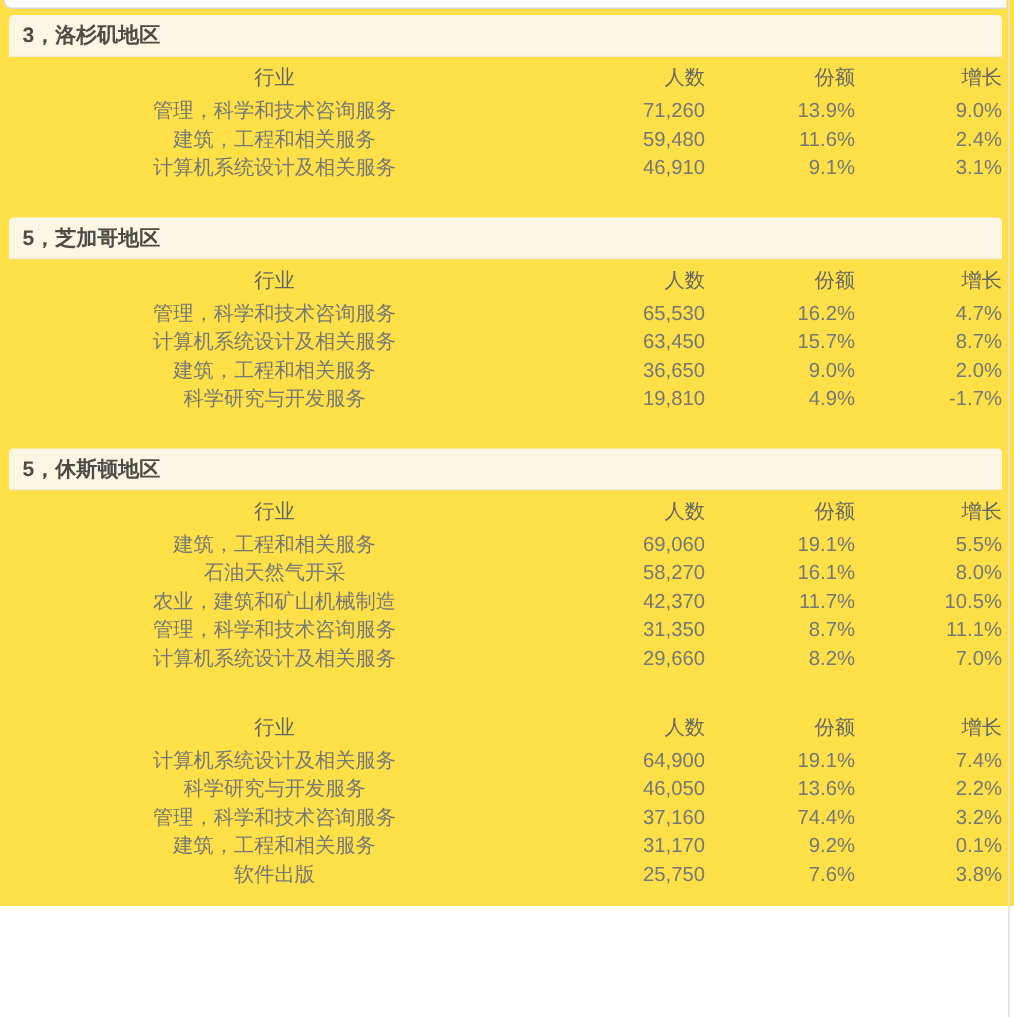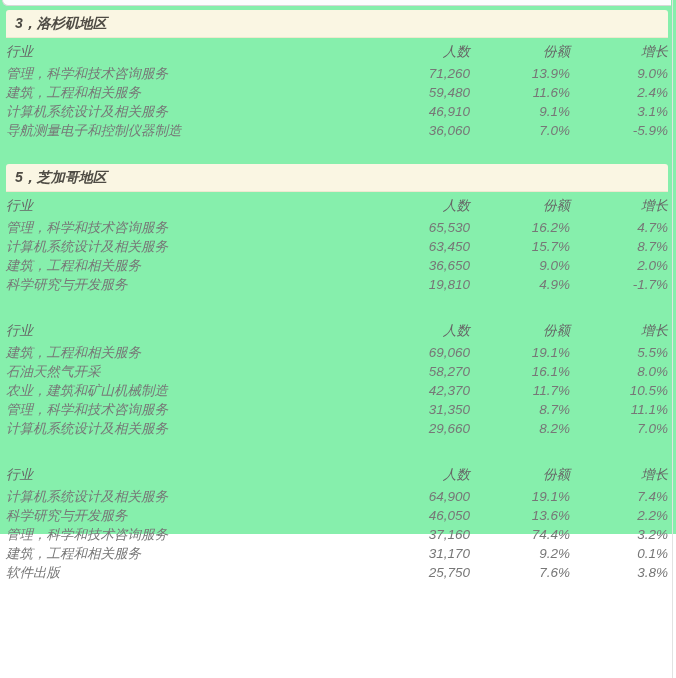--- a/index.html
+++ b/index.html
@@ -9,9 +9,8 @@
     font-family:"Liberation Sans","DejaVu Sans",sans-serif;
   }
   .page {
-    position:relative; width:676px; height:534px;
-    background:#86efac;
-    font-style:italic;
+    position:relative; width:676px; height:604px;
+    background:#fde047;
   }
   
   .top-edge {

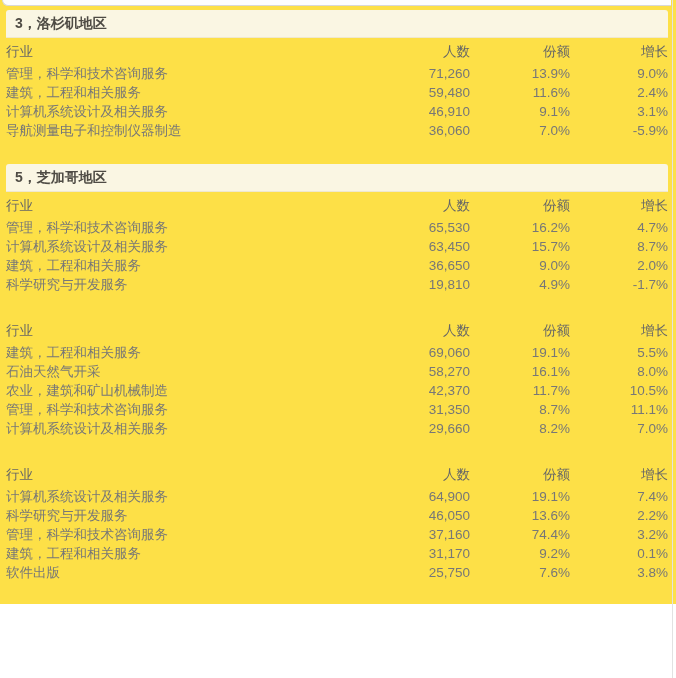--- a/index.html
+++ b/index.html
@@ -52,7 +52,7 @@
     height:19px; padding:0; vertical-align:middle;
     font-size:13.5px; color:#777777;
   }
-  .c-ind { text-align:left; color:#6d6d6d; }
+  .c-ind { text-align:center; color:#6d6d6d; }
   .c-num { text-align:right; }
 </style>
 </head>

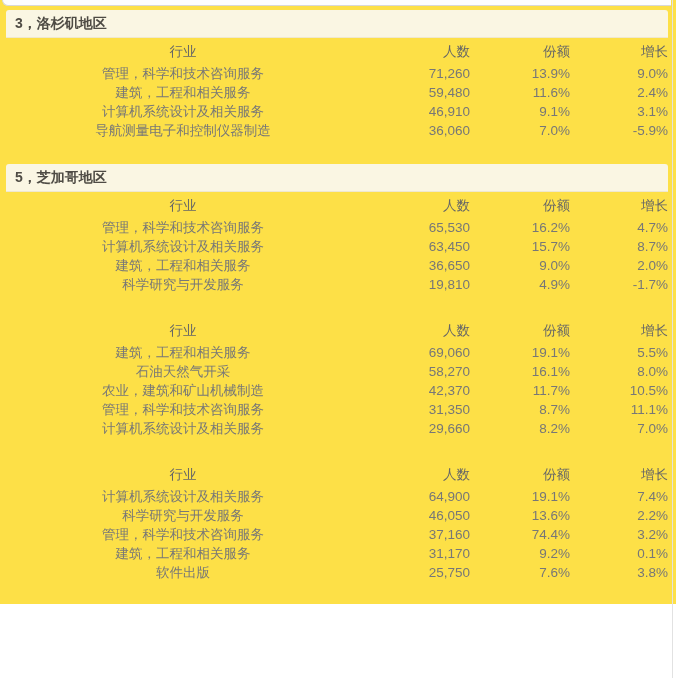--- a/index.html
+++ b/index.html
@@ -98,12 +98,6 @@
               <td class="c-num">9.1%</td>
               <td class="c-num">3.1%</td>
             </tr>
-            <tr>
-              <td class="c-ind">导航测量电子和控制仪器制造</td>
-              <td class="c-num">36,060</td>
-              <td class="c-num">7.0%</td>
-              <td class="c-num">-5.9%</td>
-            </tr>
           </tbody>
     </table>
   </section>

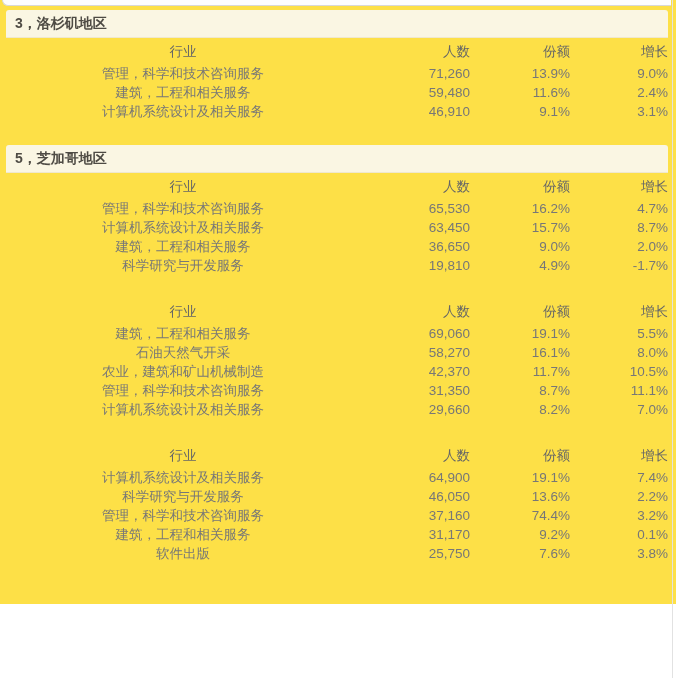--- a/index.html
+++ b/index.html
@@ -149,6 +149,7 @@
   </section>
 
   <section class="region-section">
+    <div class="section-title">5，休斯顿地区</div>
     <table class="stats-table">
       <colgroup>
         <col class="col-industry">

